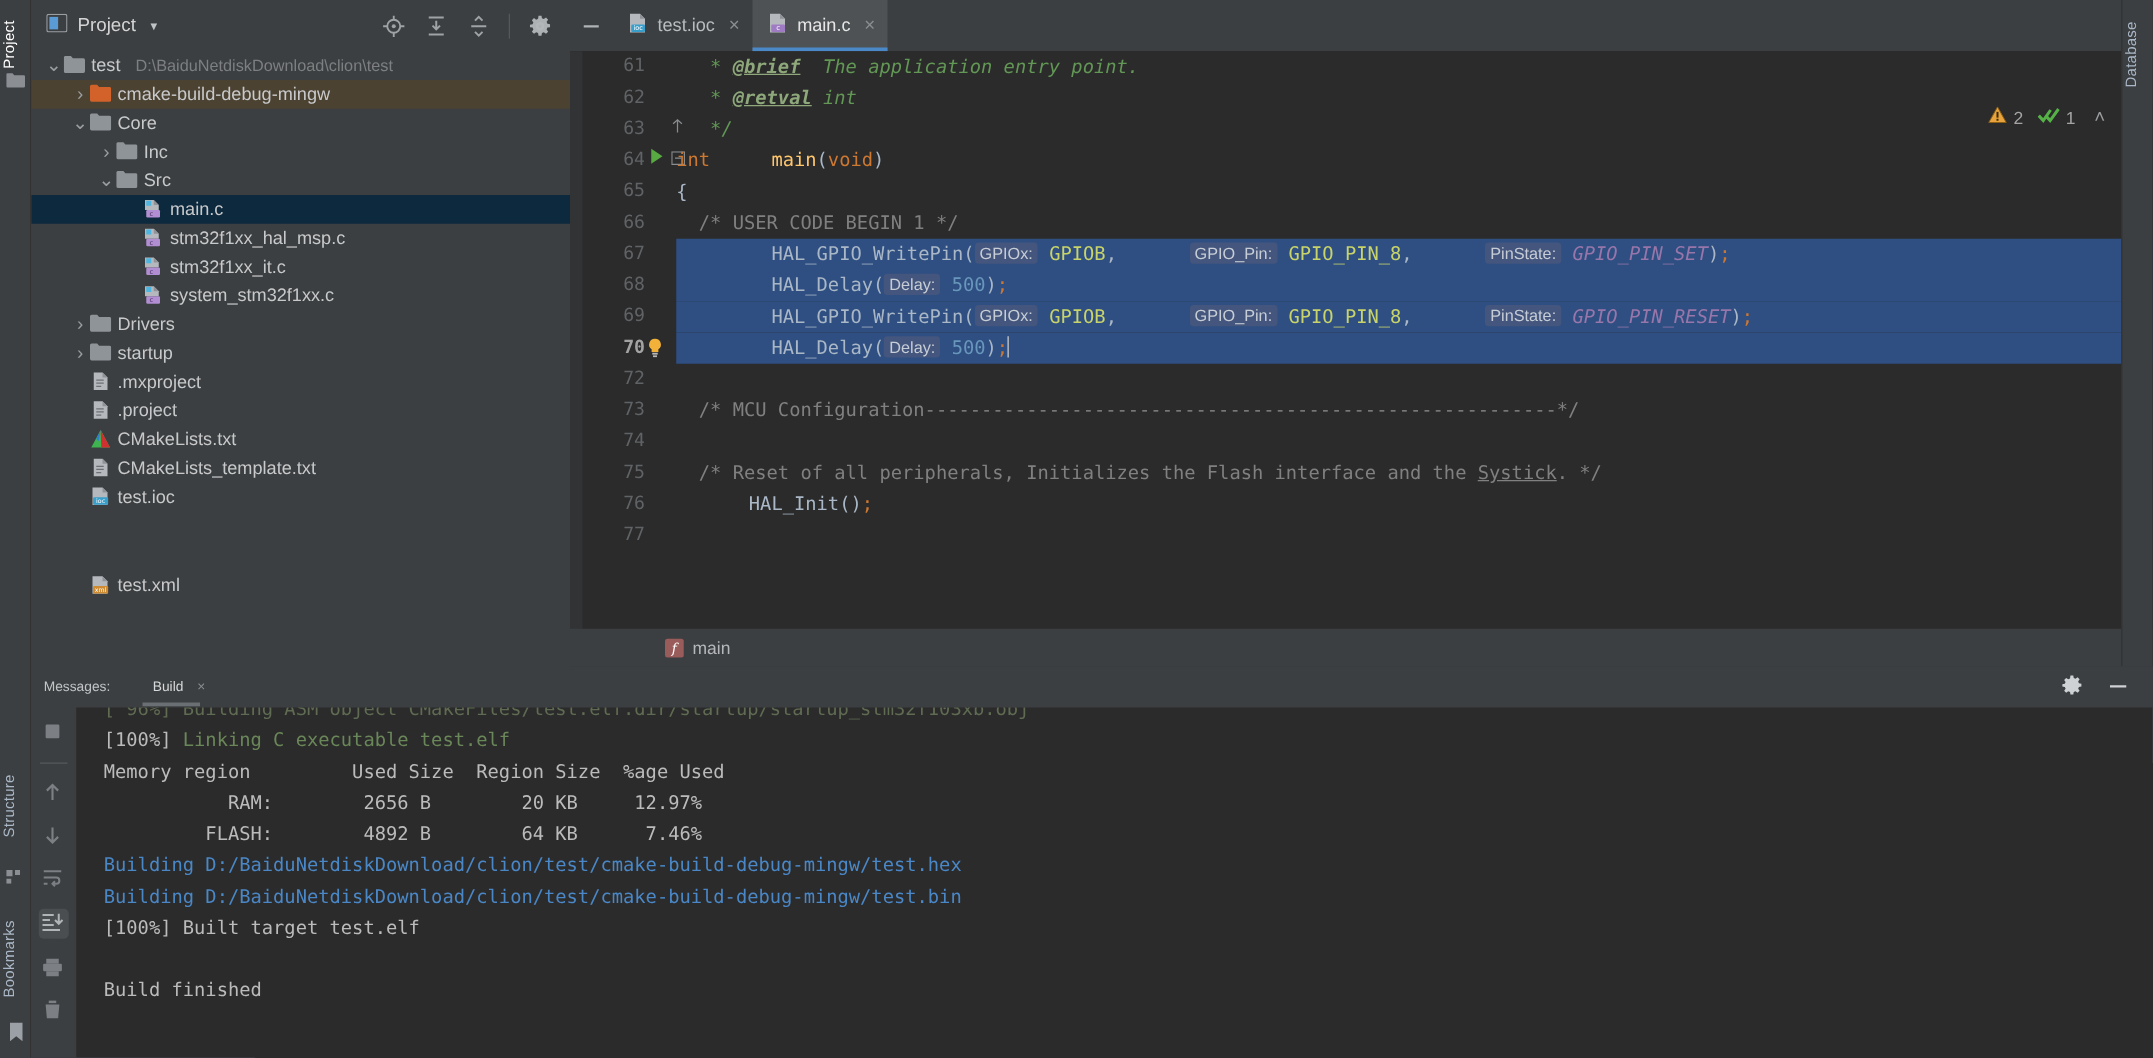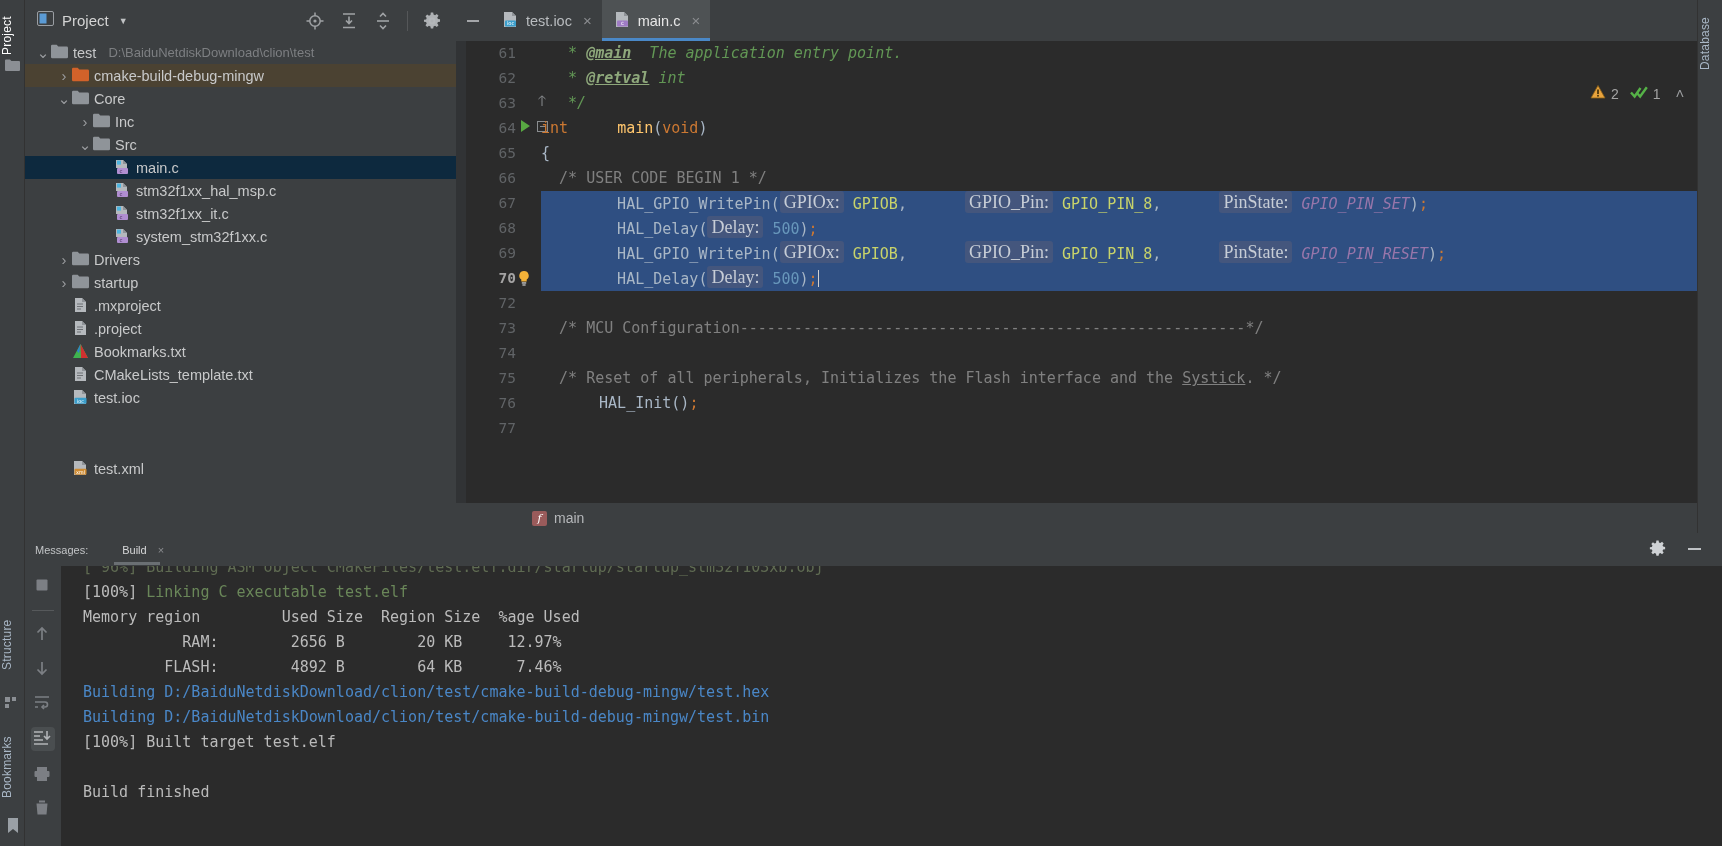--- a/index.html
+++ b/index.html
@@ -464,7 +464,7 @@
     <div class="code-area">
       <div class="gutter-strip"></div>
       <div class="code-lines">
-          <div class="cline"><span class="lnum">61</span><span class="ctext"><span class="t-doc">   * </span><span class="t-tag">@main</span><span class="t-doc">  The application entry point.</span></span></div>
+          <div class="cline"><span class="lnum">61</span><span class="ctext"><span class="t-doc">   * </span><span class="t-tag">@brief</span><span class="t-doc">  The application entry point.</span></span></div>
           <div class="cline"><span class="lnum">62</span><span class="ctext"><span class="t-doc">   * </span><span class="t-tag">@retval</span><span class="t-doc"> int</span></span></div>
           <div class="cline"><span class="lnum">63</span><span class="fold" style="left: 80px;"><svg width="10" height="12" viewBox="0 0 10 12">
                 <path d="M5 11V1M1.5 4L5 .8 8.5 4" stroke="#8a8d90" fill="none"></path>

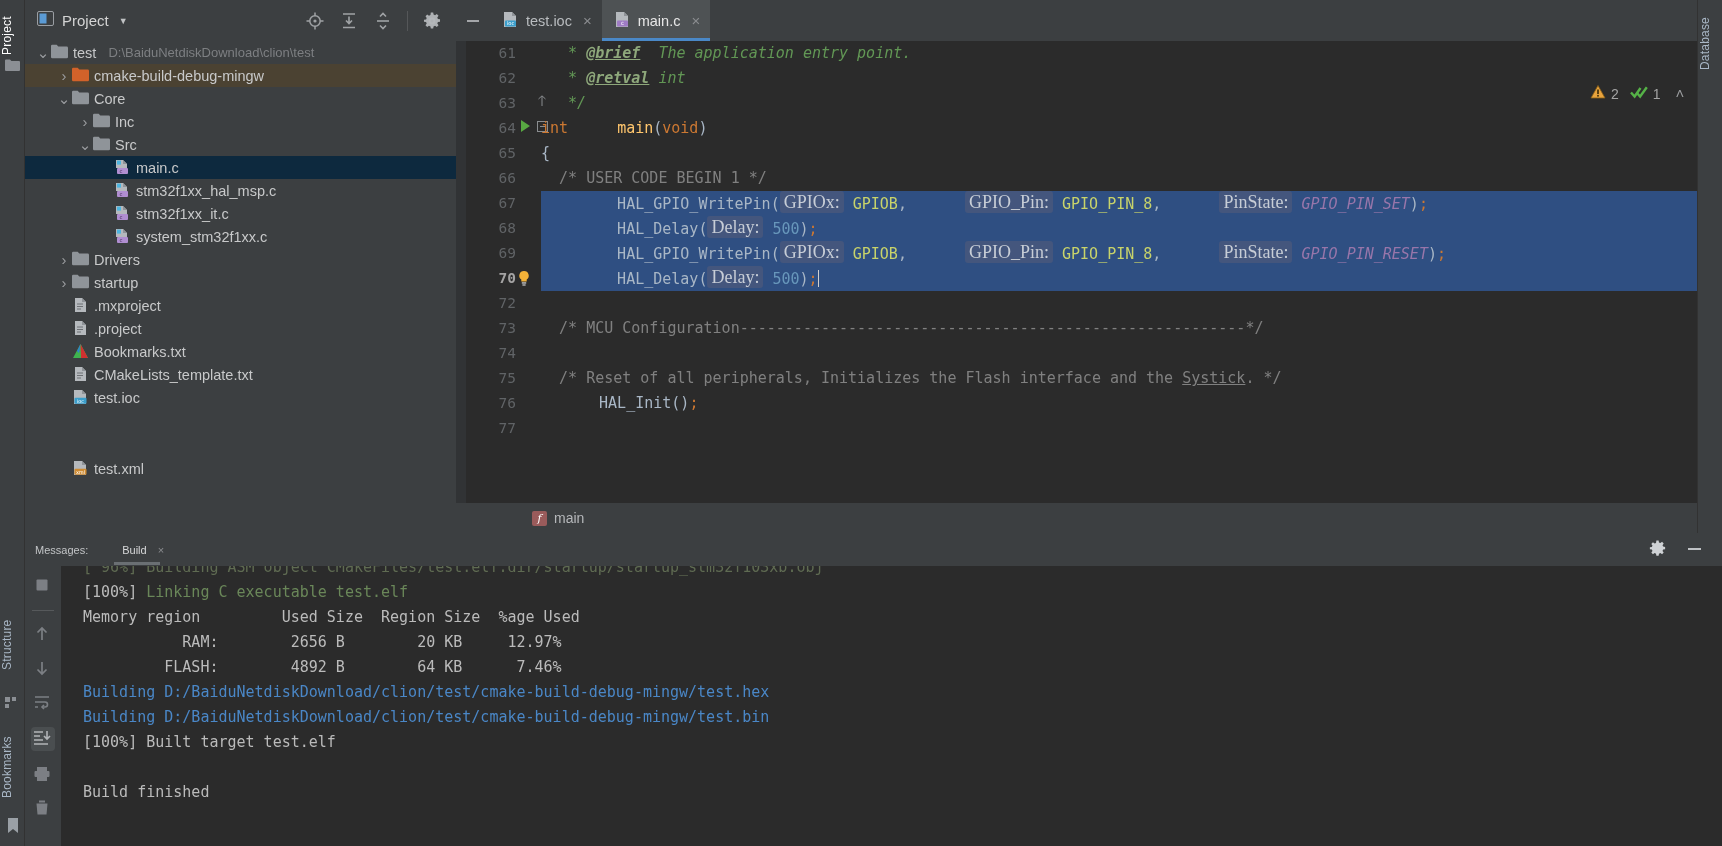--- a/index.html
+++ b/index.html
@@ -114,8 +114,8 @@
   .t-punc  { color: #a9b7c6; }
   .t-semi  { color: #cc7832; }
   .hint {
-    background: #55585a; color: #b4b4b4; font-size: 18px;
-    padding: 1px 4px; border-radius: 3px; font-family: Liberation Serif, serif;
+    background: #55585a; color: #b4b4b4; font-size: 13px;
+    padding: 1px 4px; border-radius: 3px; font-family: Liberation Sans, sans-serif;
     position: relative; top: -1px;
   }
   .selrow .hint { background: #44567d; color: #c7cdd6; }

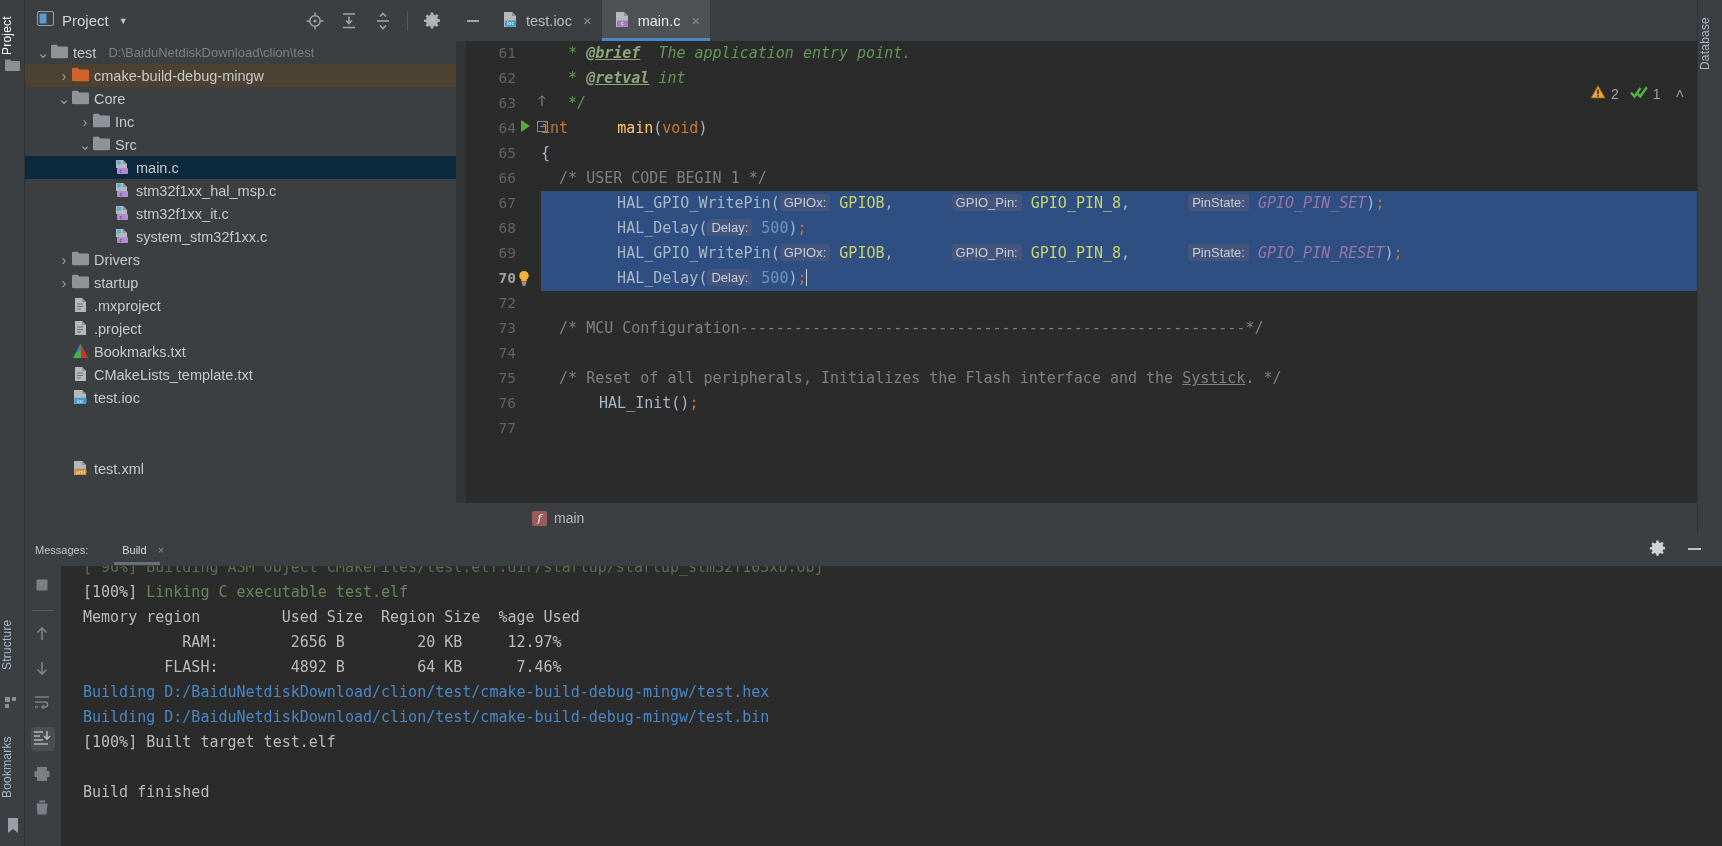--- a/index.html
+++ b/index.html
@@ -385,7 +385,7 @@
               <path d="M8.5 1L16 15H9z" fill="#d03030"></path>
               <path d="M8.5 1L5 8l2 2z" fill="#2f7fd4"></path>
             </svg></span>
-          <span class="tname">Bookmarks.txt</span>
+          <span class="tname">CMakeLists.txt</span>
         </div>
         <div class="trow" style="padding-left: 31px;">
           <span class="chev"></span>

